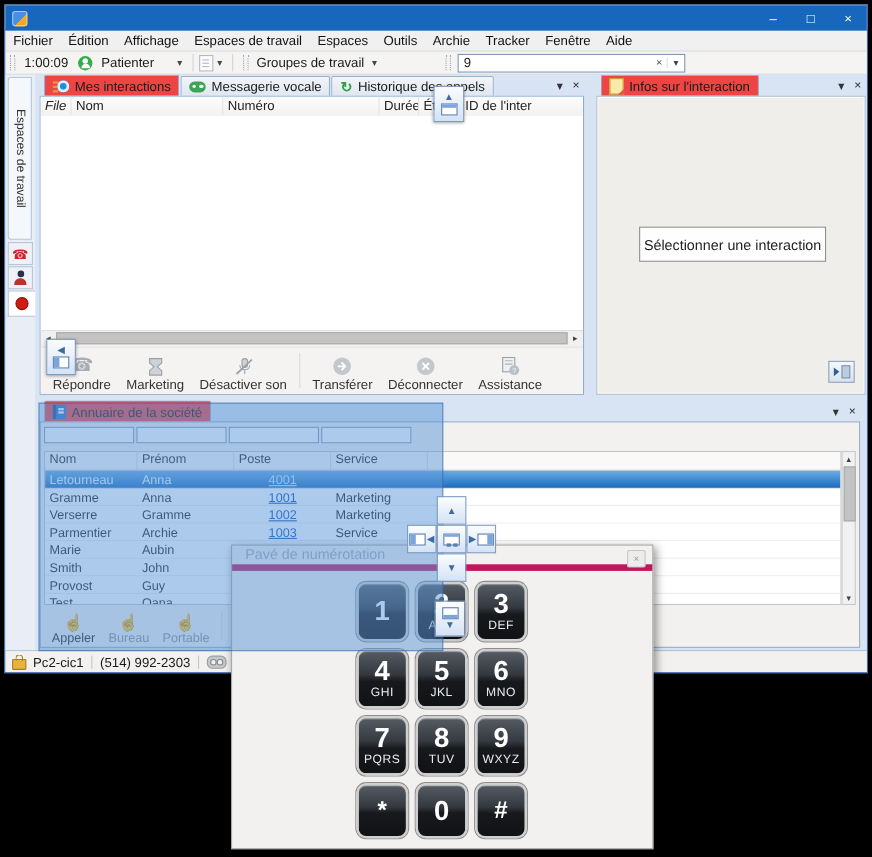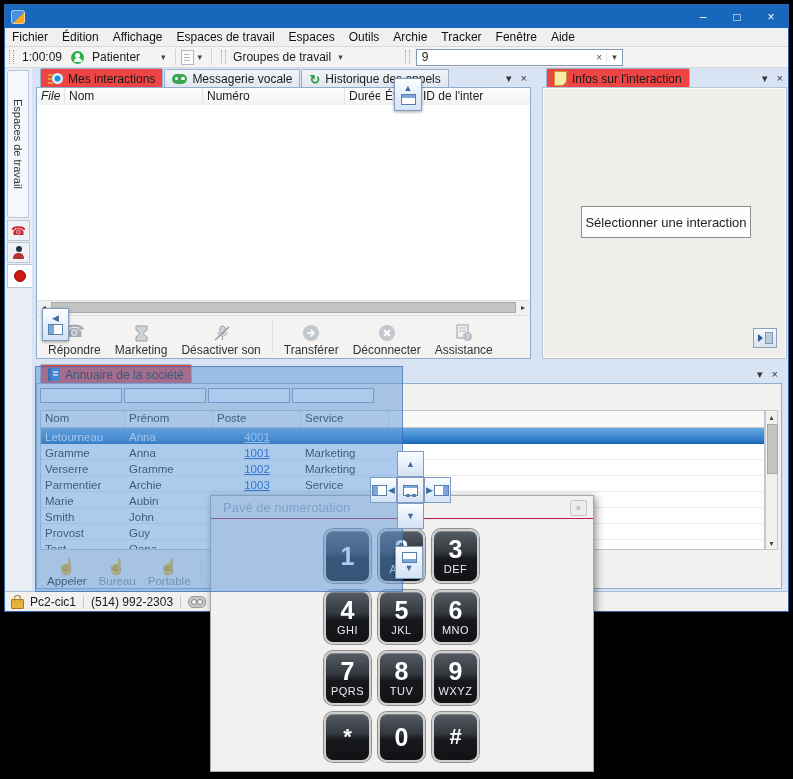--- a/index.html
+++ b/index.html
@@ -117,7 +117,7 @@
   .ic-doc:after{content:"";position:absolute;right:-3px;bottom:-1px;width:9px;height:2.5px;background:#e2574c;transform:rotate(-45deg);}
   
   .dialog{position:absolute;left:210px;top:495px;width:384px;height:277px;background:#f2f1ef;border:1px solid #a8a8a8;box-sizing:border-box;box-shadow:2px 2px 8px rgba(0,0,0,.45);z-index:40;}
-  .dlg-title{position:absolute;left:0;top:0;width:100%;height:23px;border-bottom:1px solid #be185d;display:flex;align-items:center;box-sizing:border-box;}
+  .dlg-title{position:absolute;left:0;top:0;width:100%;height:23px;border-bottom:6px solid #be185d;display:flex;box-sizing:border-box;}
   .dlg-title span{margin-left:12px;font-size:13px;color:#a3abb5;}
   .dlg-close{position:absolute;right:6px;top:4px;width:15px;height:14px;background:#ececec;border:1px solid #c6c6c6;border-radius:2px;
              display:flex;align-items:center;justify-content:center;font-size:9px;color:#9a9a9a;}

